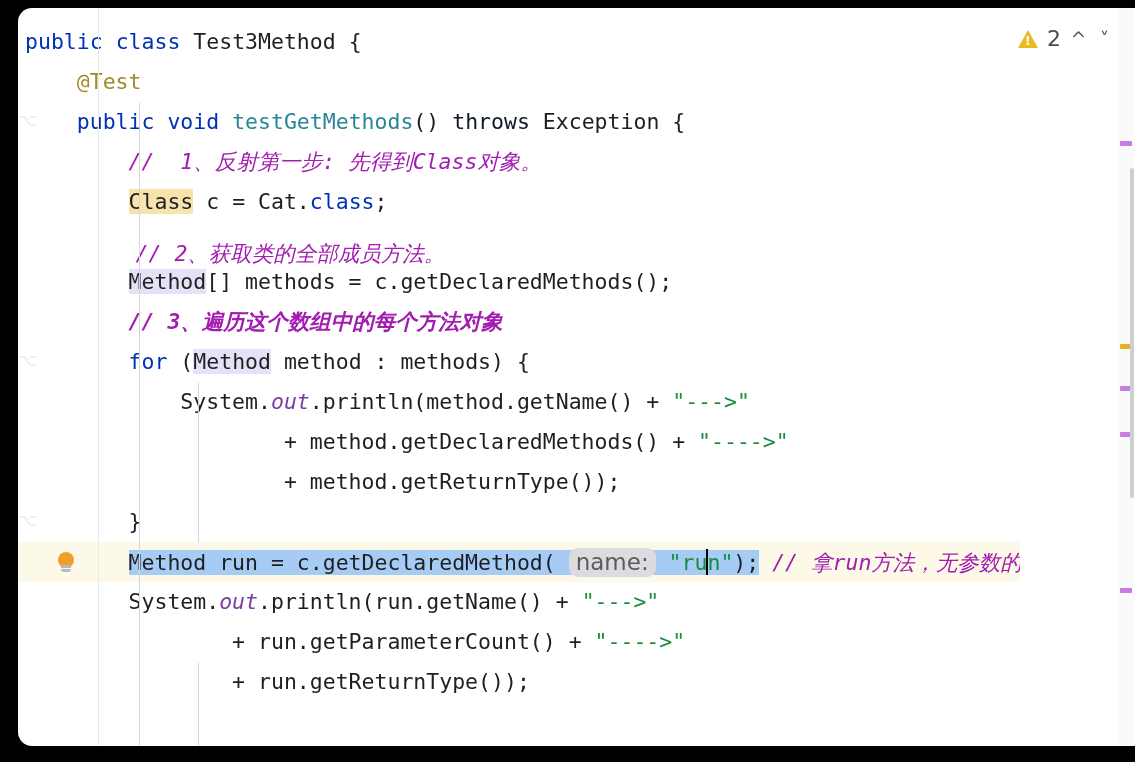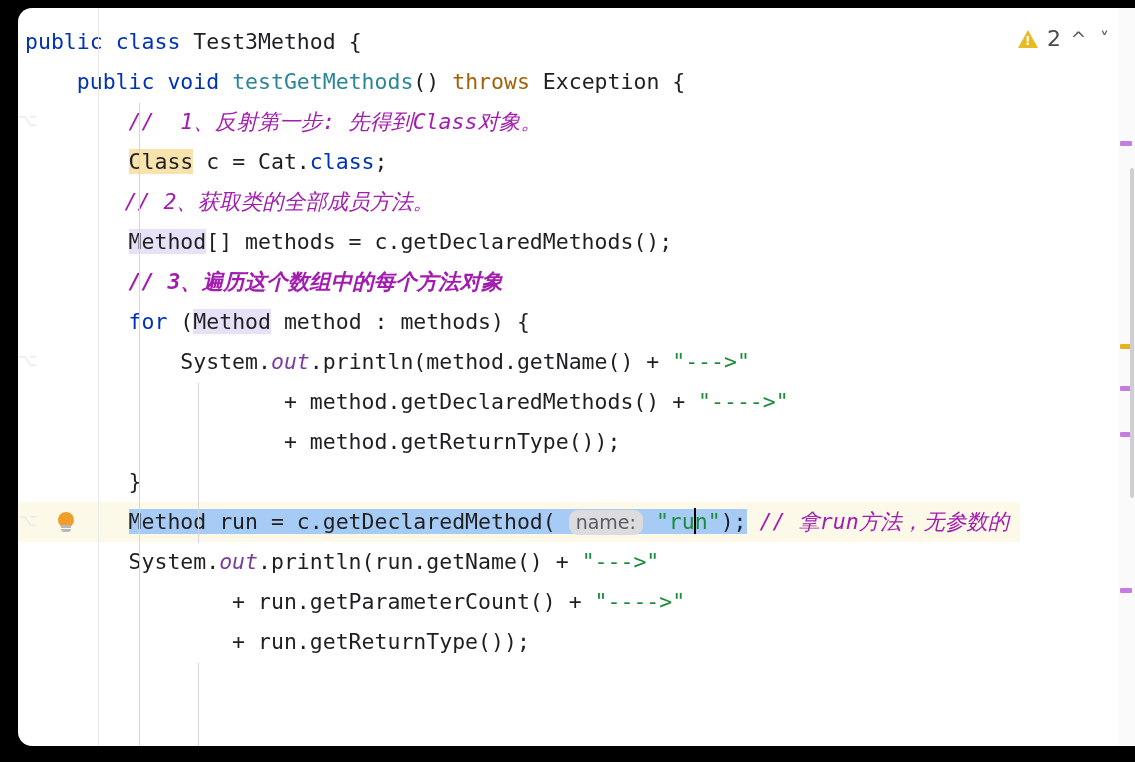--- a/index.html
+++ b/index.html
@@ -237,6 +237,10 @@
         <div class="code" style="left:7px;"><span class="kw">public</span><span class="plain"> </span><span class="kw">class</span><span class="plain"> </span><span class="cls">Test3Method</span><span class="plain"> {</span></div>
       </div>
 
+      <div class="line">
+        <div class="gutter"></div>
+        <div class="code" style="left:7px;"><span class="plain">    </span><span class="anno">@Test</span></div>
+      </div>
 
       <div class="line">
         <div class="gutter"></div>

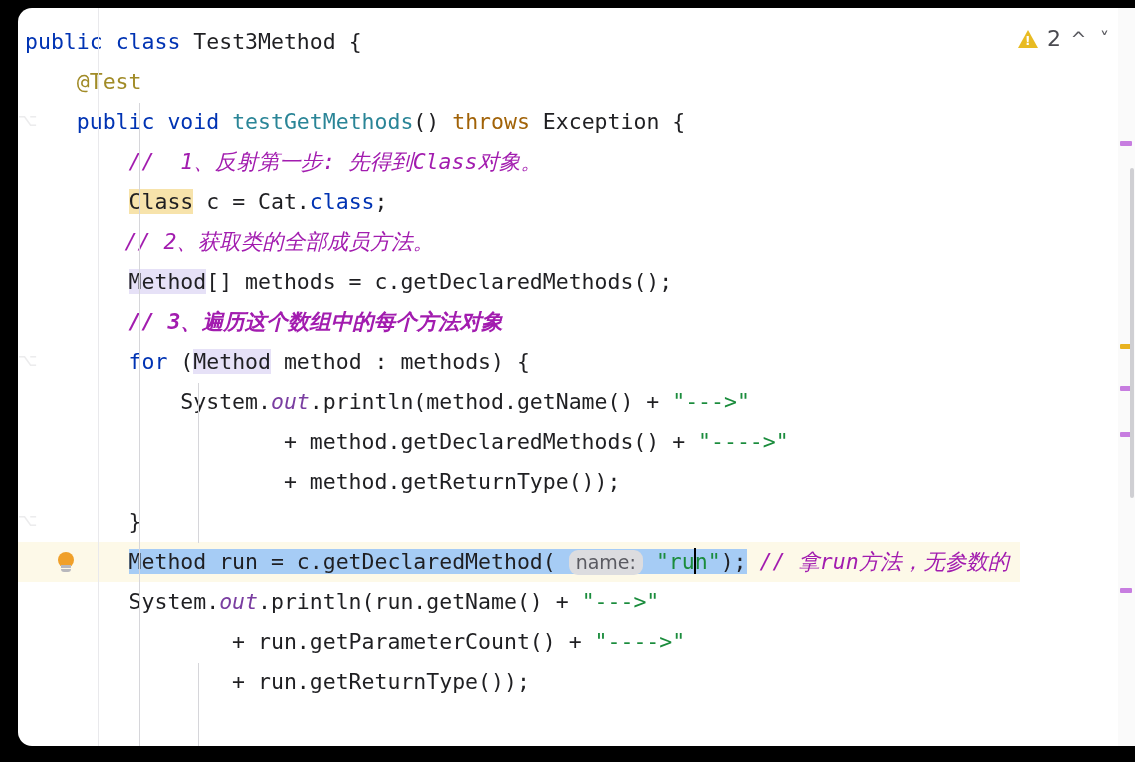--- a/index.html
+++ b/index.html
@@ -77,7 +77,7 @@
 
   
   .kw   { color: #0033b3; }
-  .kw2  { color: #a16207; }
+  .kw2  { color: #0f172a; }
   .anno { color: #a18b27; }
   .cmt  { color: #a21caf; font-style: italic; }
   .str  { color: #1a8c3c; }

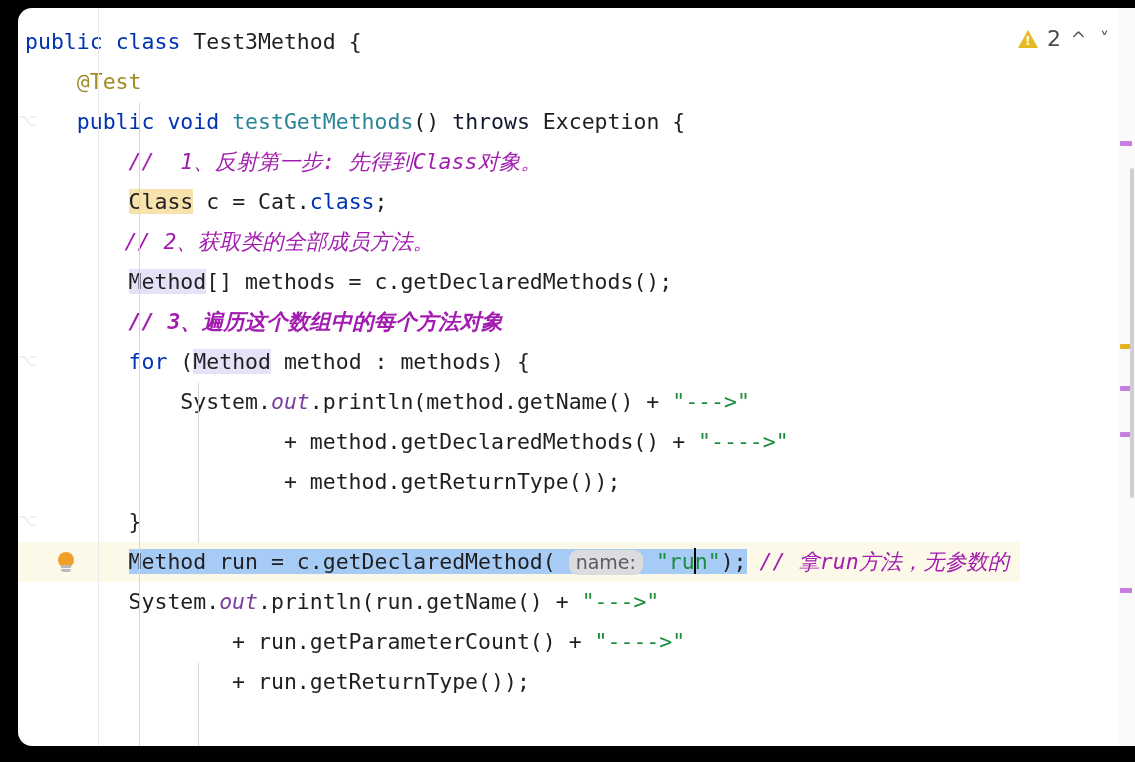--- a/index.html
+++ b/index.html
@@ -259,7 +259,7 @@
 
       <div class="line">
         <div class="gutter"></div>
-        <div class="code cmt" style="left:3px;">        // 2、获取类的全部成员方法。</div>
+        <div class="code cmt" style="left:14px;margin-top:12px;">        // 2、获取类的全部成员方法。</div>
       </div>
 
       <div class="line">

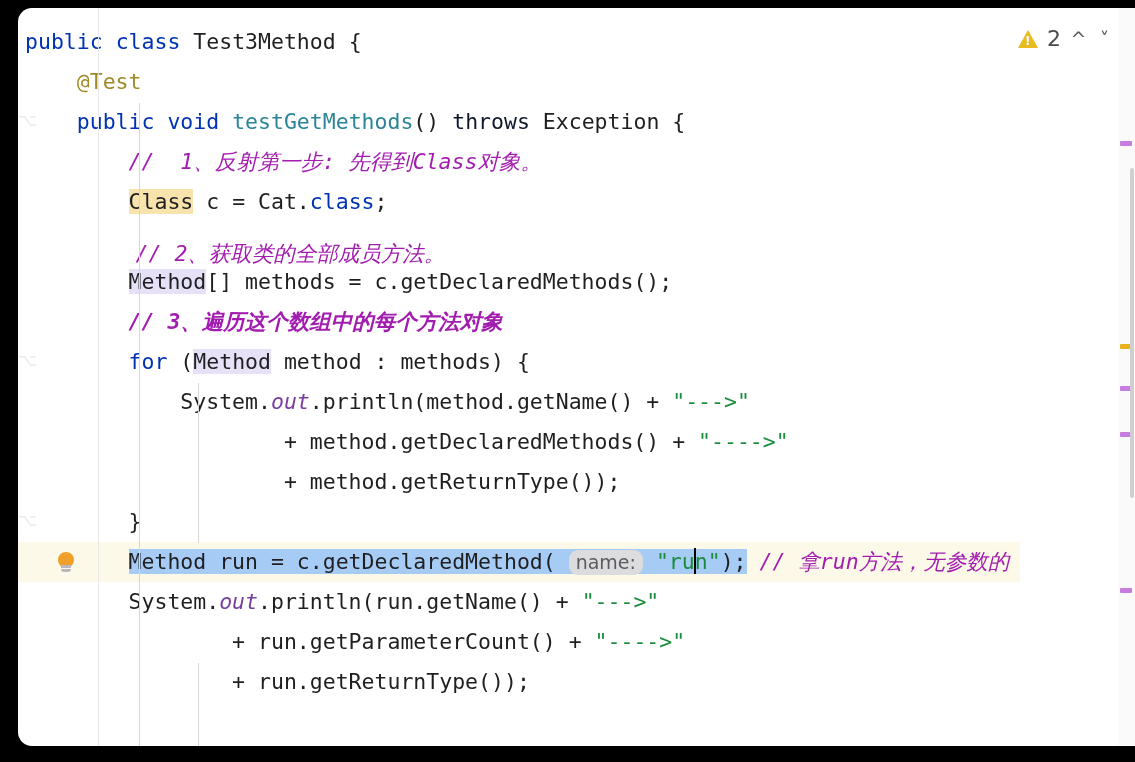--- a/index.html
+++ b/index.html
@@ -99,7 +99,7 @@
     color: #5a5a61;
     border-radius: 9px;
     padding: 1px 7px 2px 7px;
-    font-size: 19px;
+    font-size: 23px;
     font-family: "DejaVu Sans", "Liberation Sans", sans-serif;
   }
 

